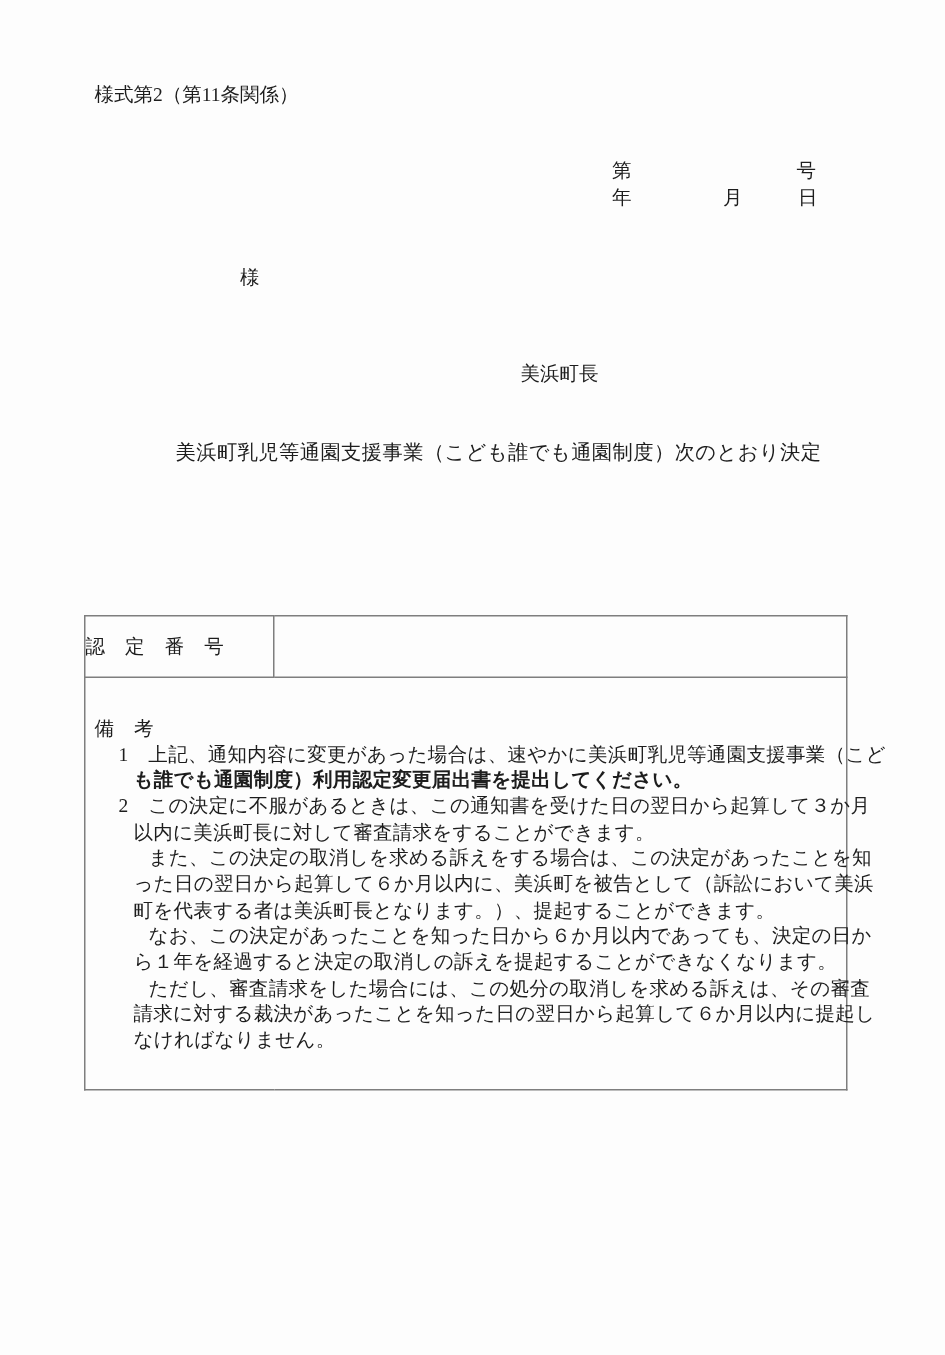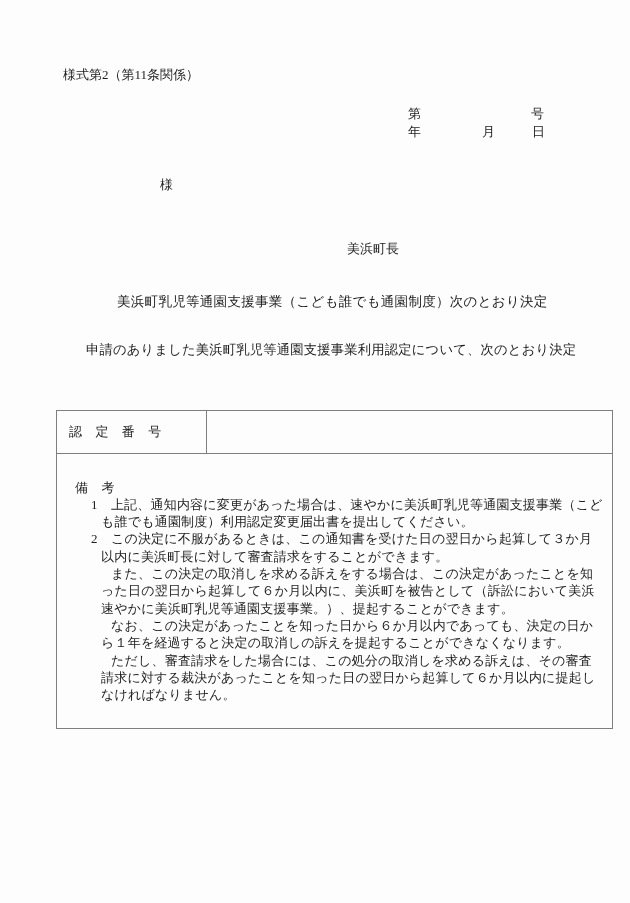--- a/index.html
+++ b/index.html
@@ -57,7 +57,7 @@
 </head>
 <body>
 
-<div class="abs fs13" style="left:63px;top:68px;">様式第2（第11条関係）</div>
+<div class="abs fs13" style="left:63px;top:56px;">様式第2（第11条関係）</div>
 
 <span class="abs fs13" style="left:408px;top:107px;">第</span>
 <span class="abs fs13" style="left:531px;top:107px;">号</span>

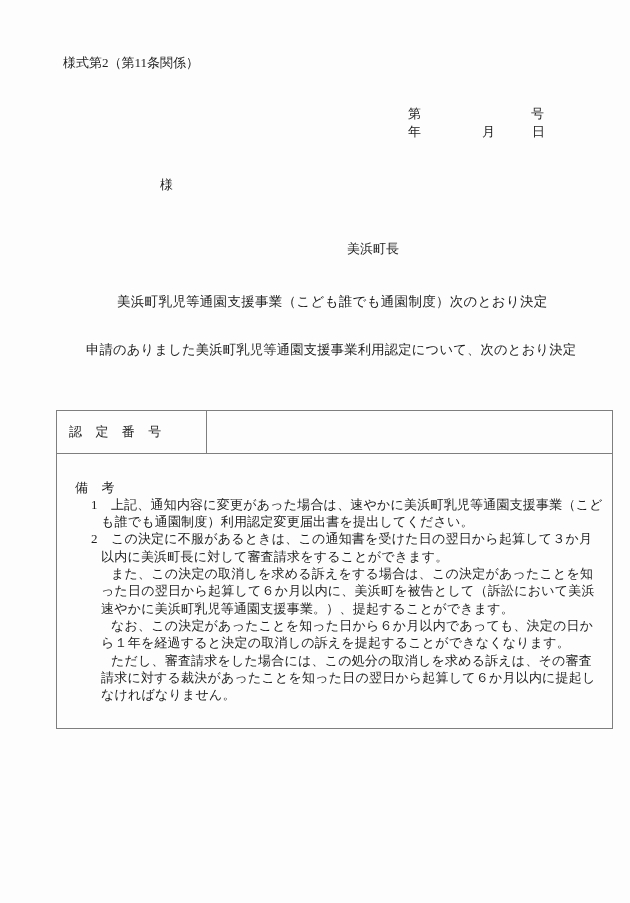--- a/index.html
+++ b/index.html
@@ -73,7 +73,6 @@
 <div class="abs title" style="left:117px;top:293px;">美浜町乳児等通園支援事業（こども誰でも通園制度）次のとおり決定</div>
 
 <div class="body-text">
-  <div class="body-line indent">申請のありました美浜町乳児等通園支援事業利用認定について、次のとおり決定</div>
 </div>
 
 <table class="form">

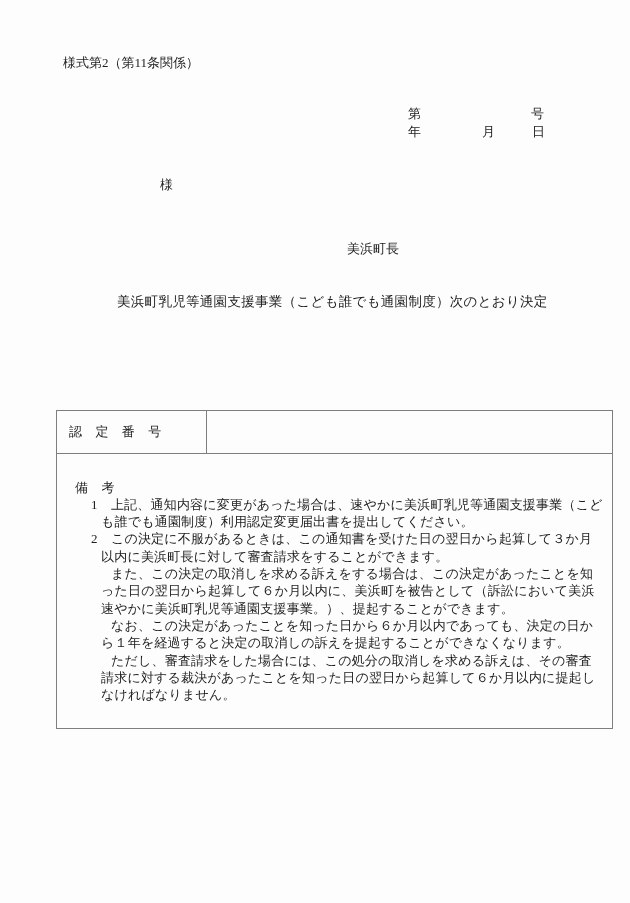--- a/index.html
+++ b/index.html
@@ -26,7 +26,7 @@
   }
   table.form td{
     border:1px solid #7e7e7e;
-    padding:12px;margin:0;
+    padding:0;margin:0;
     font-size:13px;
     vertical-align:middle;
   }

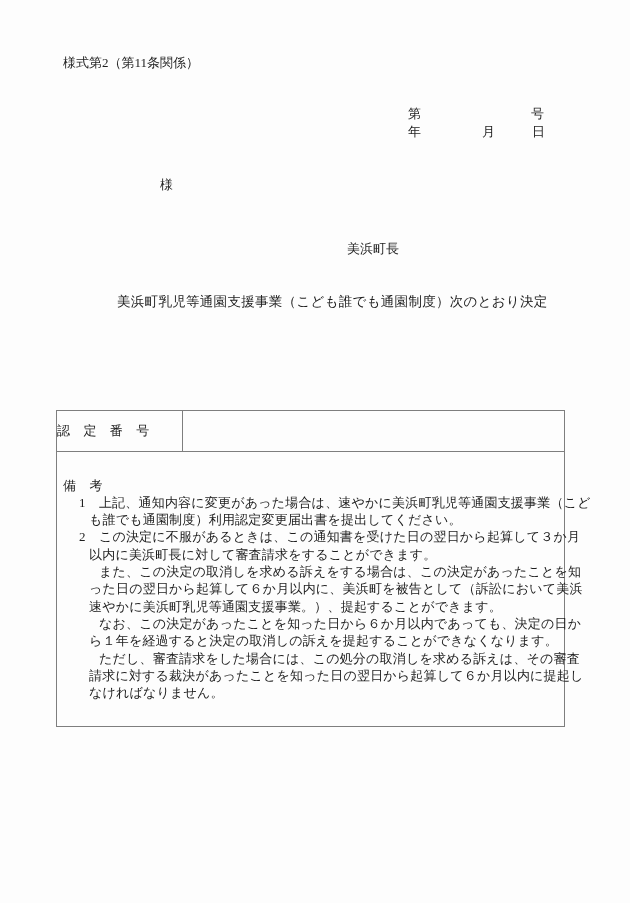--- a/index.html
+++ b/index.html
@@ -87,7 +87,7 @@
     <td class="remarks" colspan="2">
       <div class="rline" style="padding-left:6px;">備　考</div>
       <div class="rline" style="padding-left:22px;">1　上記、通知内容に変更があった場合は、速やかに美浜町乳児等通園支援事業（こど</div>
-      <div class="rline" style="padding-left:32px;">も誰でも通園制度）利用認定変更届出書を提出してください。</div>
+      <div class="rline" style="padding-left:32px;font-weight:bold;">も誰でも通園制度）利用認定変更届出書を提出してください。</div>
       <div class="rline" style="padding-left:22px;">2　この決定に不服があるときは、この通知書を受けた日の翌日から起算して３か月</div>
       <div class="rline" style="padding-left:32px;">以内に美浜町長に対して審査請求をすることができます。</div>
       <div class="rline" style="padding-left:42px;font-family:Liberation Serif, serif;">また、この決定の取消しを求める訴えをする場合は、この決定があったことを知</div>

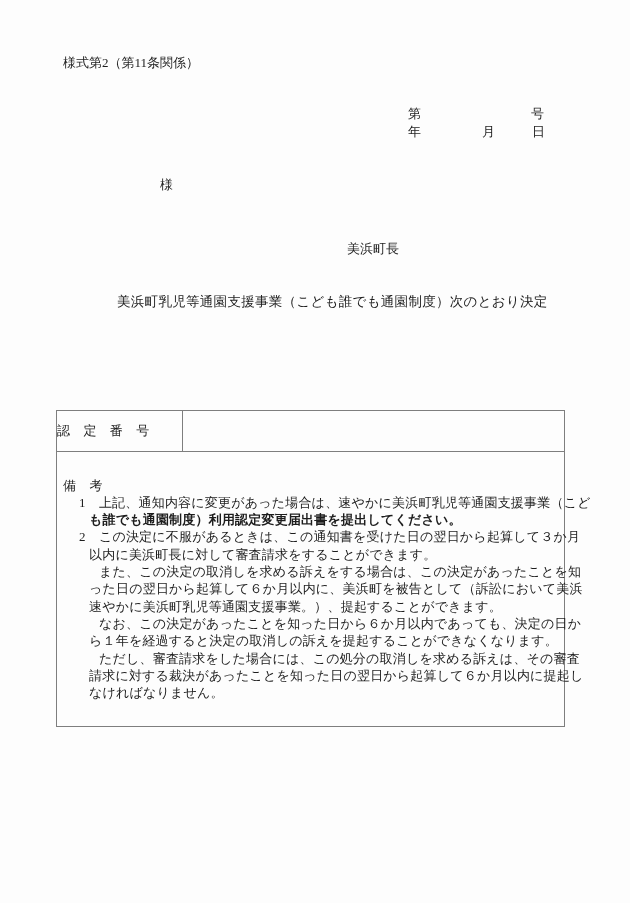--- a/index.html
+++ b/index.html
@@ -92,7 +92,7 @@
       <div class="rline" style="padding-left:32px;">以内に美浜町長に対して審査請求をすることができます。</div>
       <div class="rline" style="padding-left:42px;font-family:Liberation Serif, serif;">また、この決定の取消しを求める訴えをする場合は、この決定があったことを知</div>
       <div class="rline" style="padding-left:32px;">った日の翌日から起算して６か月以内に、美浜町を被告として（訴訟において美浜</div>
-      <div class="rline" style="padding-left:32px;">速やかに美浜町乳児等通園支援事業。）、提起することができます。</div>
+      <div class="rline" style="padding-left:32px;">町を代表する者は美浜町長となります。）、提起することができます。</div>
       <div class="rline" style="padding-left:42px;">なお、この決定があったことを知った日から６か月以内であっても、決定の日か</div>
       <div class="rline" style="padding-left:32px;">ら１年を経過すると決定の取消しの訴えを提起することができなくなります。</div>
       <div class="rline" style="padding-left:42px;">ただし、審査請求をした場合には、この処分の取消しを求める訴えは、その審査</div>

